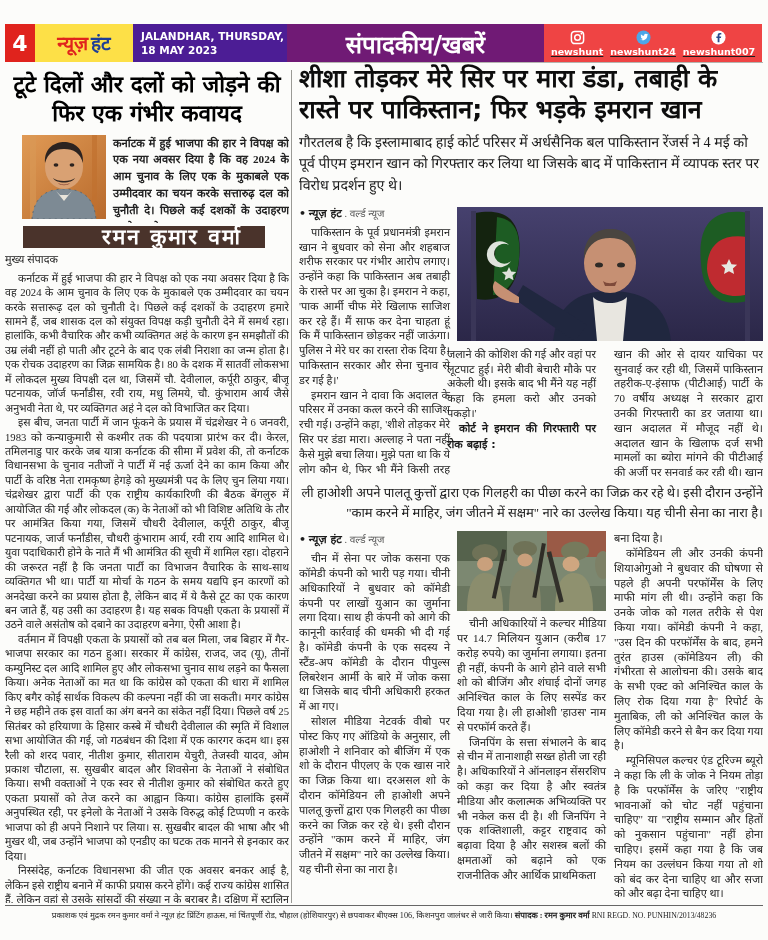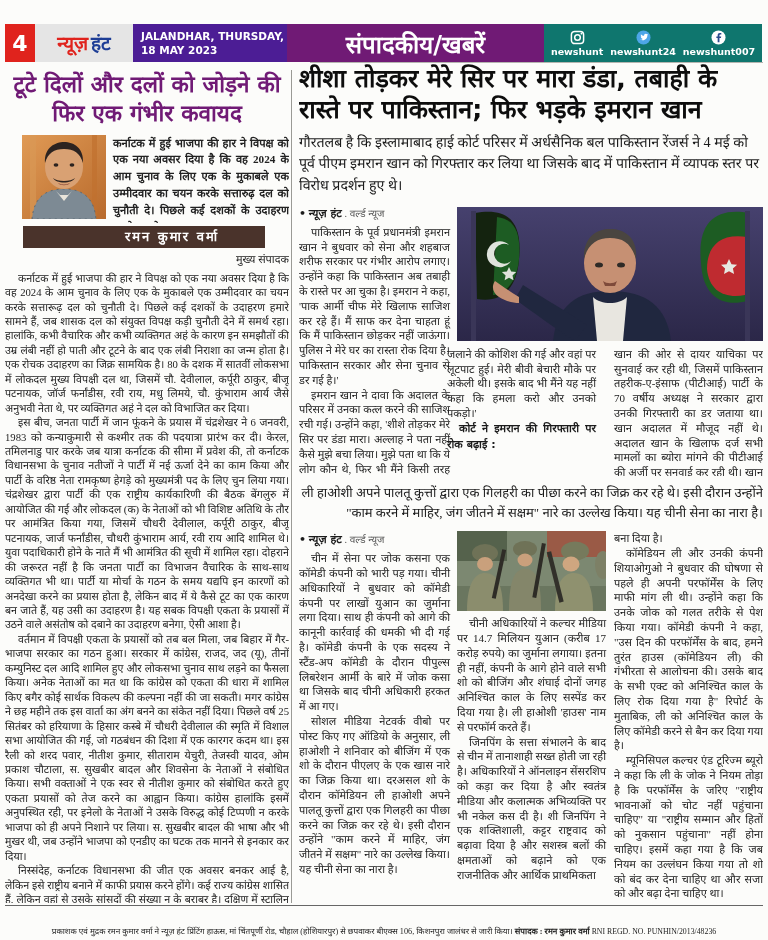--- a/index.html
+++ b/index.html
@@ -11,7 +11,7 @@
   .header { position:absolute; left:5px; top:24px; width:758px; height:38px; display:flex; }
   .pageno { width:30px; background:#e0231d; color:#fff; font-family:"DejaVu Sans",sans-serif;
             font-weight:bold; font-size:22px; display:flex; align-items:center; justify-content:center; }
-  .logo { width:98px; background:#e5e5e5; display:flex; align-items:center; justify-content:center;
+  .logo { width:98px; background:#fde047; display:flex; align-items:center; justify-content:center;
           font-family:"DejaVu Sans",sans-serif; font-weight:bold; font-size:19px; gap:3px; }
   .logo .l1 { color:#e0231d; } .logo .l2 { color:#1e3e96; }
   .dateline { width:154px; background:#4c1d95; color:#fff; font-family:"DejaVu Sans",sans-serif;

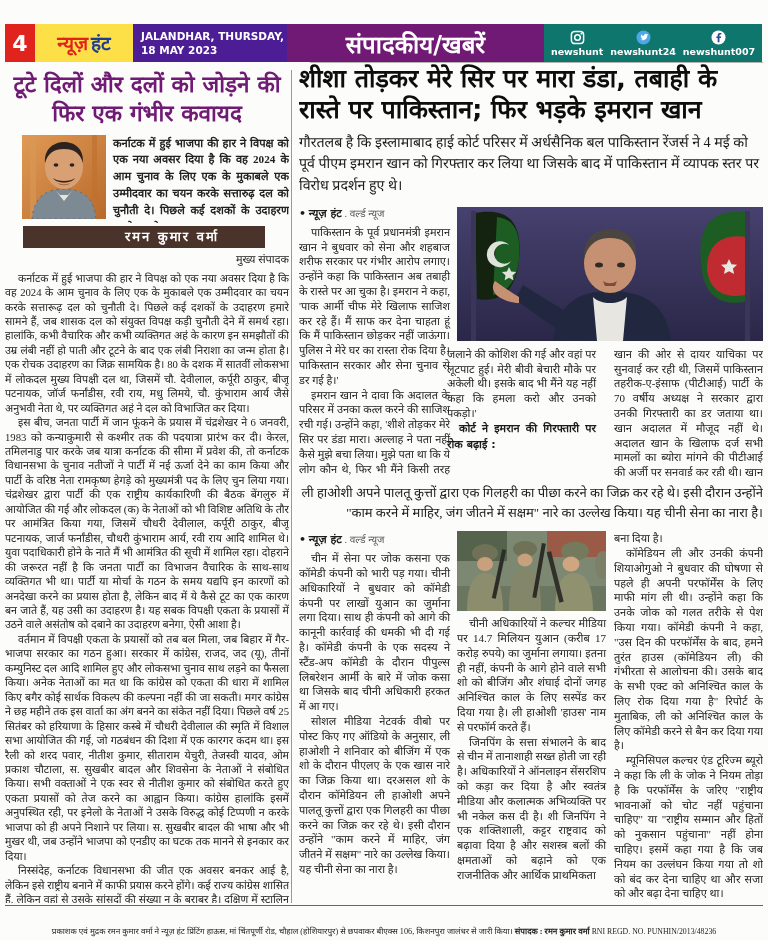--- a/index.html
+++ b/index.html
@@ -19,7 +19,7 @@
               justify-content:center; padding-left:8px; }
   .section { width:257px; background:#701a75; color:#fff; display:flex; align-items:center; justify-content:center;
              font-family:"DejaVu Sans",sans-serif; font-weight:bold; font-size:24px; }
-  .social { width:218px; background:#0f766e; display:flex; align-items:center; justify-content:space-evenly; }
+  .social { width:218px; background:#ef4444; display:flex; align-items:center; justify-content:space-evenly;text-decoration:underline; }
   .social-item { display:flex; flex-direction:column; align-items:center; color:#fff;
                  font-family:"DejaVu Sans",sans-serif; font-size:9.5px; font-weight:bold; gap:1px; }
   .ic { width:15px; height:15px; display:block; }

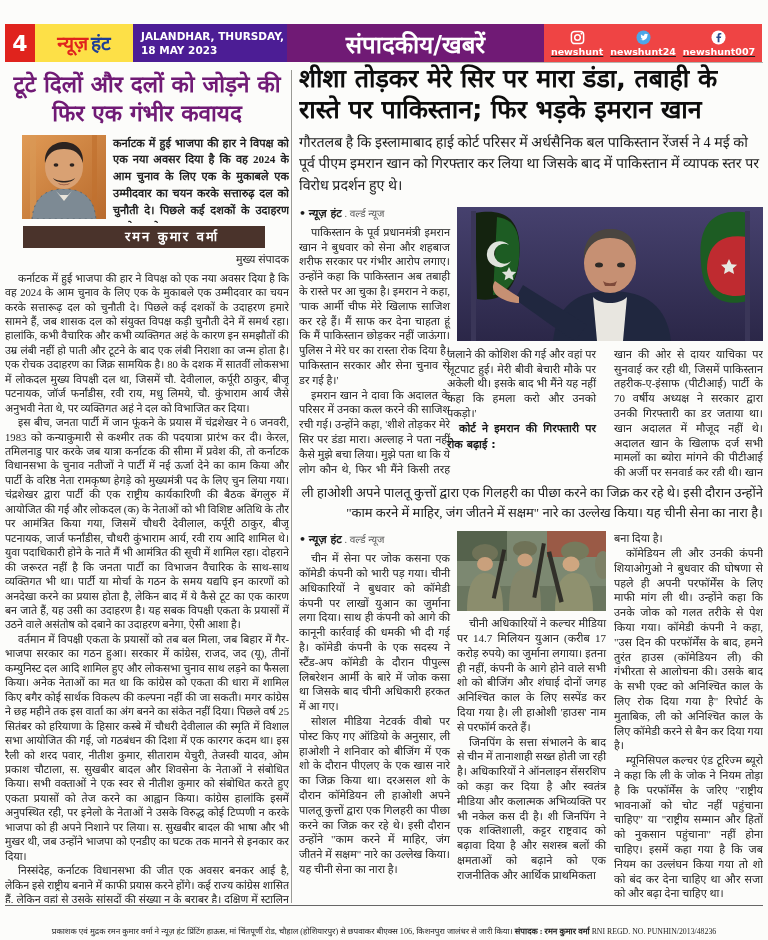--- a/index.html
+++ b/index.html
@@ -28,7 +28,7 @@
   
   .editorial { position:absolute; left:5px; top:70px; width:284px; height:833px; overflow:hidden; }
   .ed-headline { font-family:"DejaVu Sans",sans-serif; font-weight:bold; font-size:22.5px; line-height:1.28;
-                 text-align:center; color:#701a75; }
+                 text-align:center; color:#000000; }
   .ed-lede { margin-top:7px; height:88px; overflow:hidden; }
   .ed-photo { float:left; width:84px; height:84px; margin:0 7px 0 17px; display:block; }
   .ed-intro { font-size:11.2px; line-height:1.5; font-weight:600; text-align:justify; color:#222; }

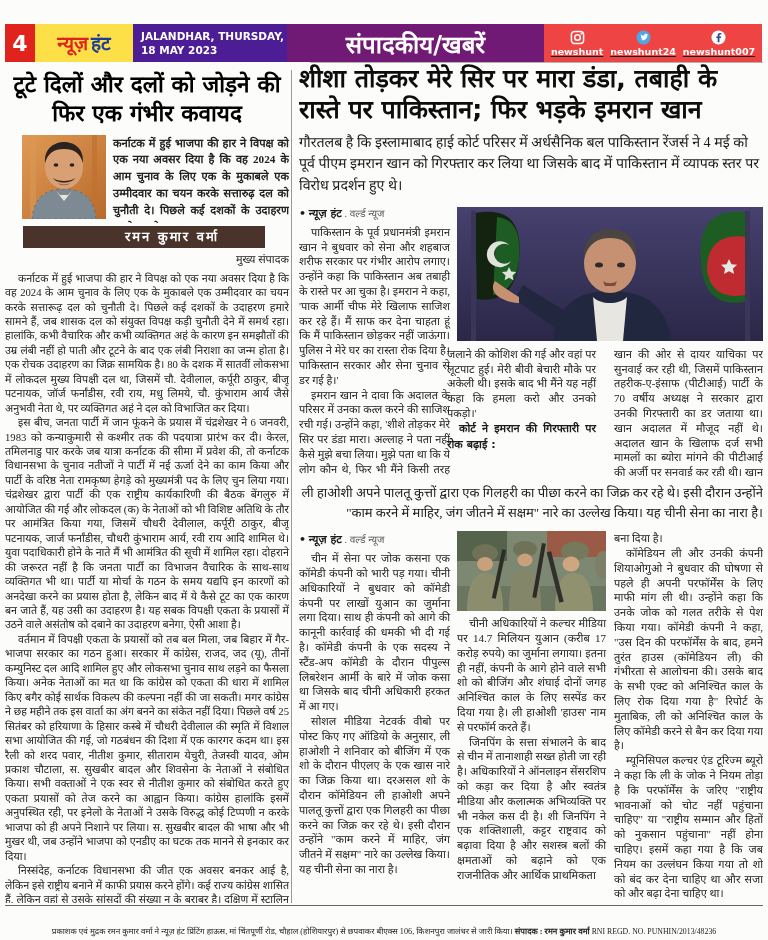--- a/index.html
+++ b/index.html
@@ -33,7 +33,7 @@
   .ed-photo { float:left; width:84px; height:84px; margin:0 7px 0 17px; display:block; }
   .ed-intro { font-size:11.2px; line-height:1.5; font-weight:600; text-align:justify; color:#222; }
   .ed-author-bar { margin:3px 24px 0 18px; height:22px; background:#4a332b; color:#fff;
-                   font-family:"DejaVu Sans",sans-serif; font-weight:bold; font-size:13px;
+                   font-family:"DejaVu Sans",sans-serif; font-weight:bold; font-size:21px;
                    line-height:22px; text-align:center; padding-left:56px; letter-spacing:2px; }
   .ed-author-title { text-align:right; font-size:11px; margin:3px 0 5px; color:#222;font-family:Liberation Serif, serif; }
   .ed-body p { font-size:10.7px; line-height:14.45px; text-align:justify; text-indent:13px; color:#1c1c1c; }

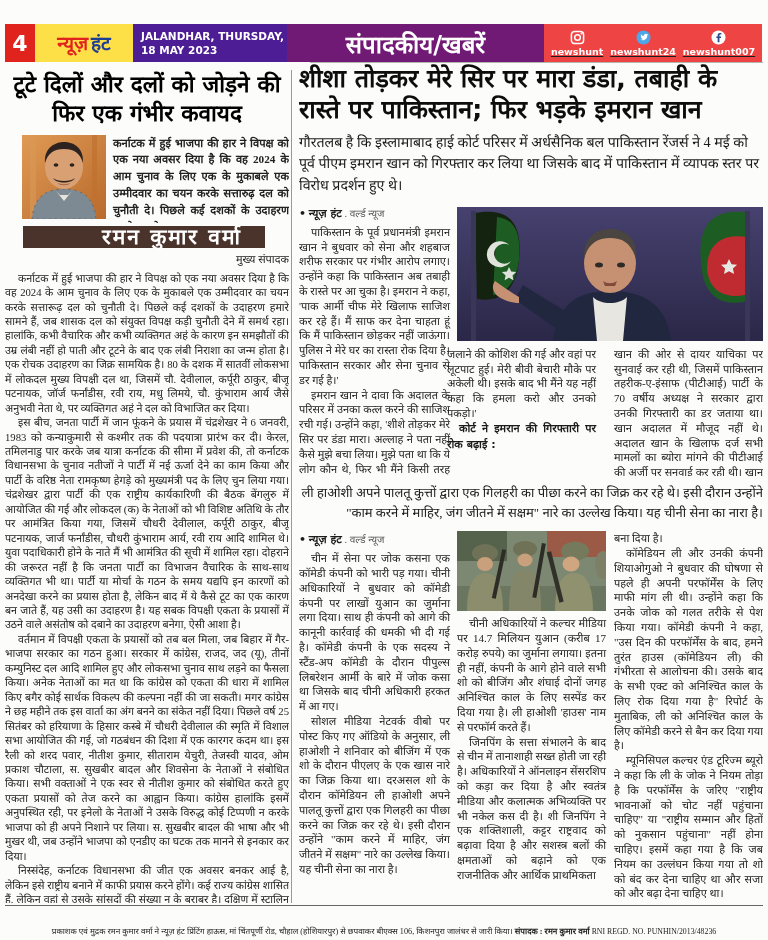--- a/index.html
+++ b/index.html
@@ -35,7 +35,7 @@
   .ed-author-bar { margin:3px 24px 0 18px; height:22px; background:#4a332b; color:#fff;
                    font-family:"DejaVu Sans",sans-serif; font-weight:bold; font-size:21px;
                    line-height:22px; text-align:center; padding-left:56px; letter-spacing:2px; }
-  .ed-author-title { text-align:right; font-size:11px; margin:3px 0 5px; color:#222;font-family:Liberation Serif, serif; }
+  .ed-author-title { text-align:left; font-size:11px; margin:3px 0 5px; color:#222;font-family:Liberation Serif, serif; }
   .ed-body p { font-size:10.7px; line-height:14.45px; text-align:justify; text-indent:13px; color:#1c1c1c; }
 
   .rule-v { position:absolute; left:291px; top:70px; width:1px; height:833px; background:#9a9a95; }

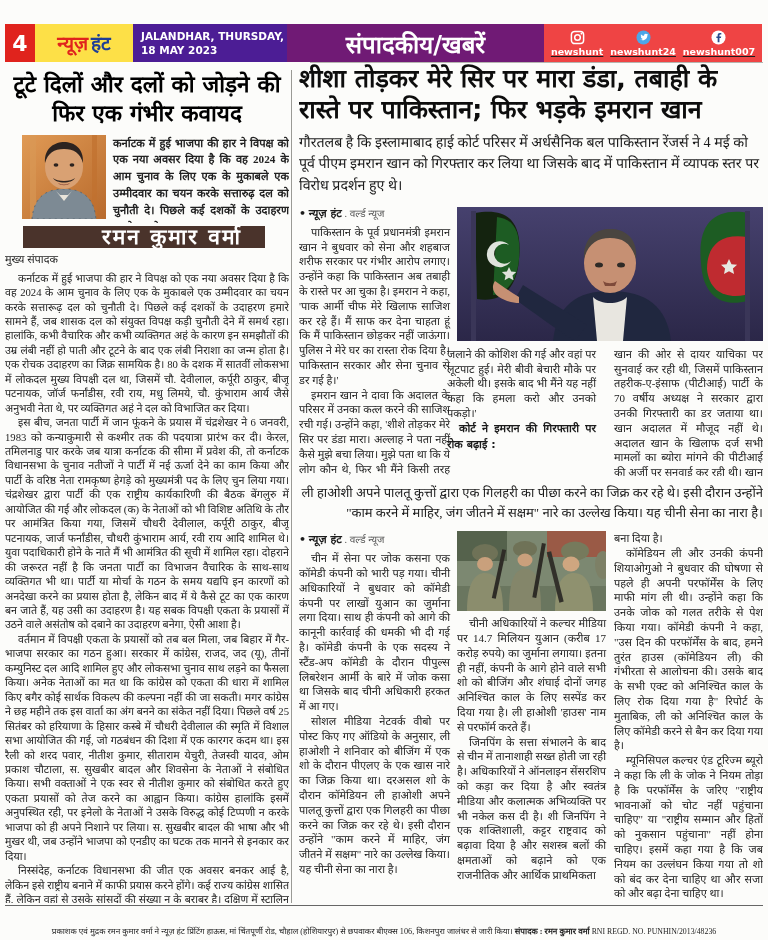--- a/index.html
+++ b/index.html
@@ -69,7 +69,7 @@
 
   
   .footer { position:absolute; left:5px; top:905px; width:758px; border-top:1px solid #666;
-            padding-top:19px; text-align:center; font-size:8.2px; line-height:1.6; color:#222; }
+            padding-top:3px; text-align:center; font-size:8.2px; line-height:1.6; color:#222; }
   .footer b { font-weight:bold; }
   .rni { font-family:"Liberation Serif",serif; font-size:7.8px; }
 </style>

